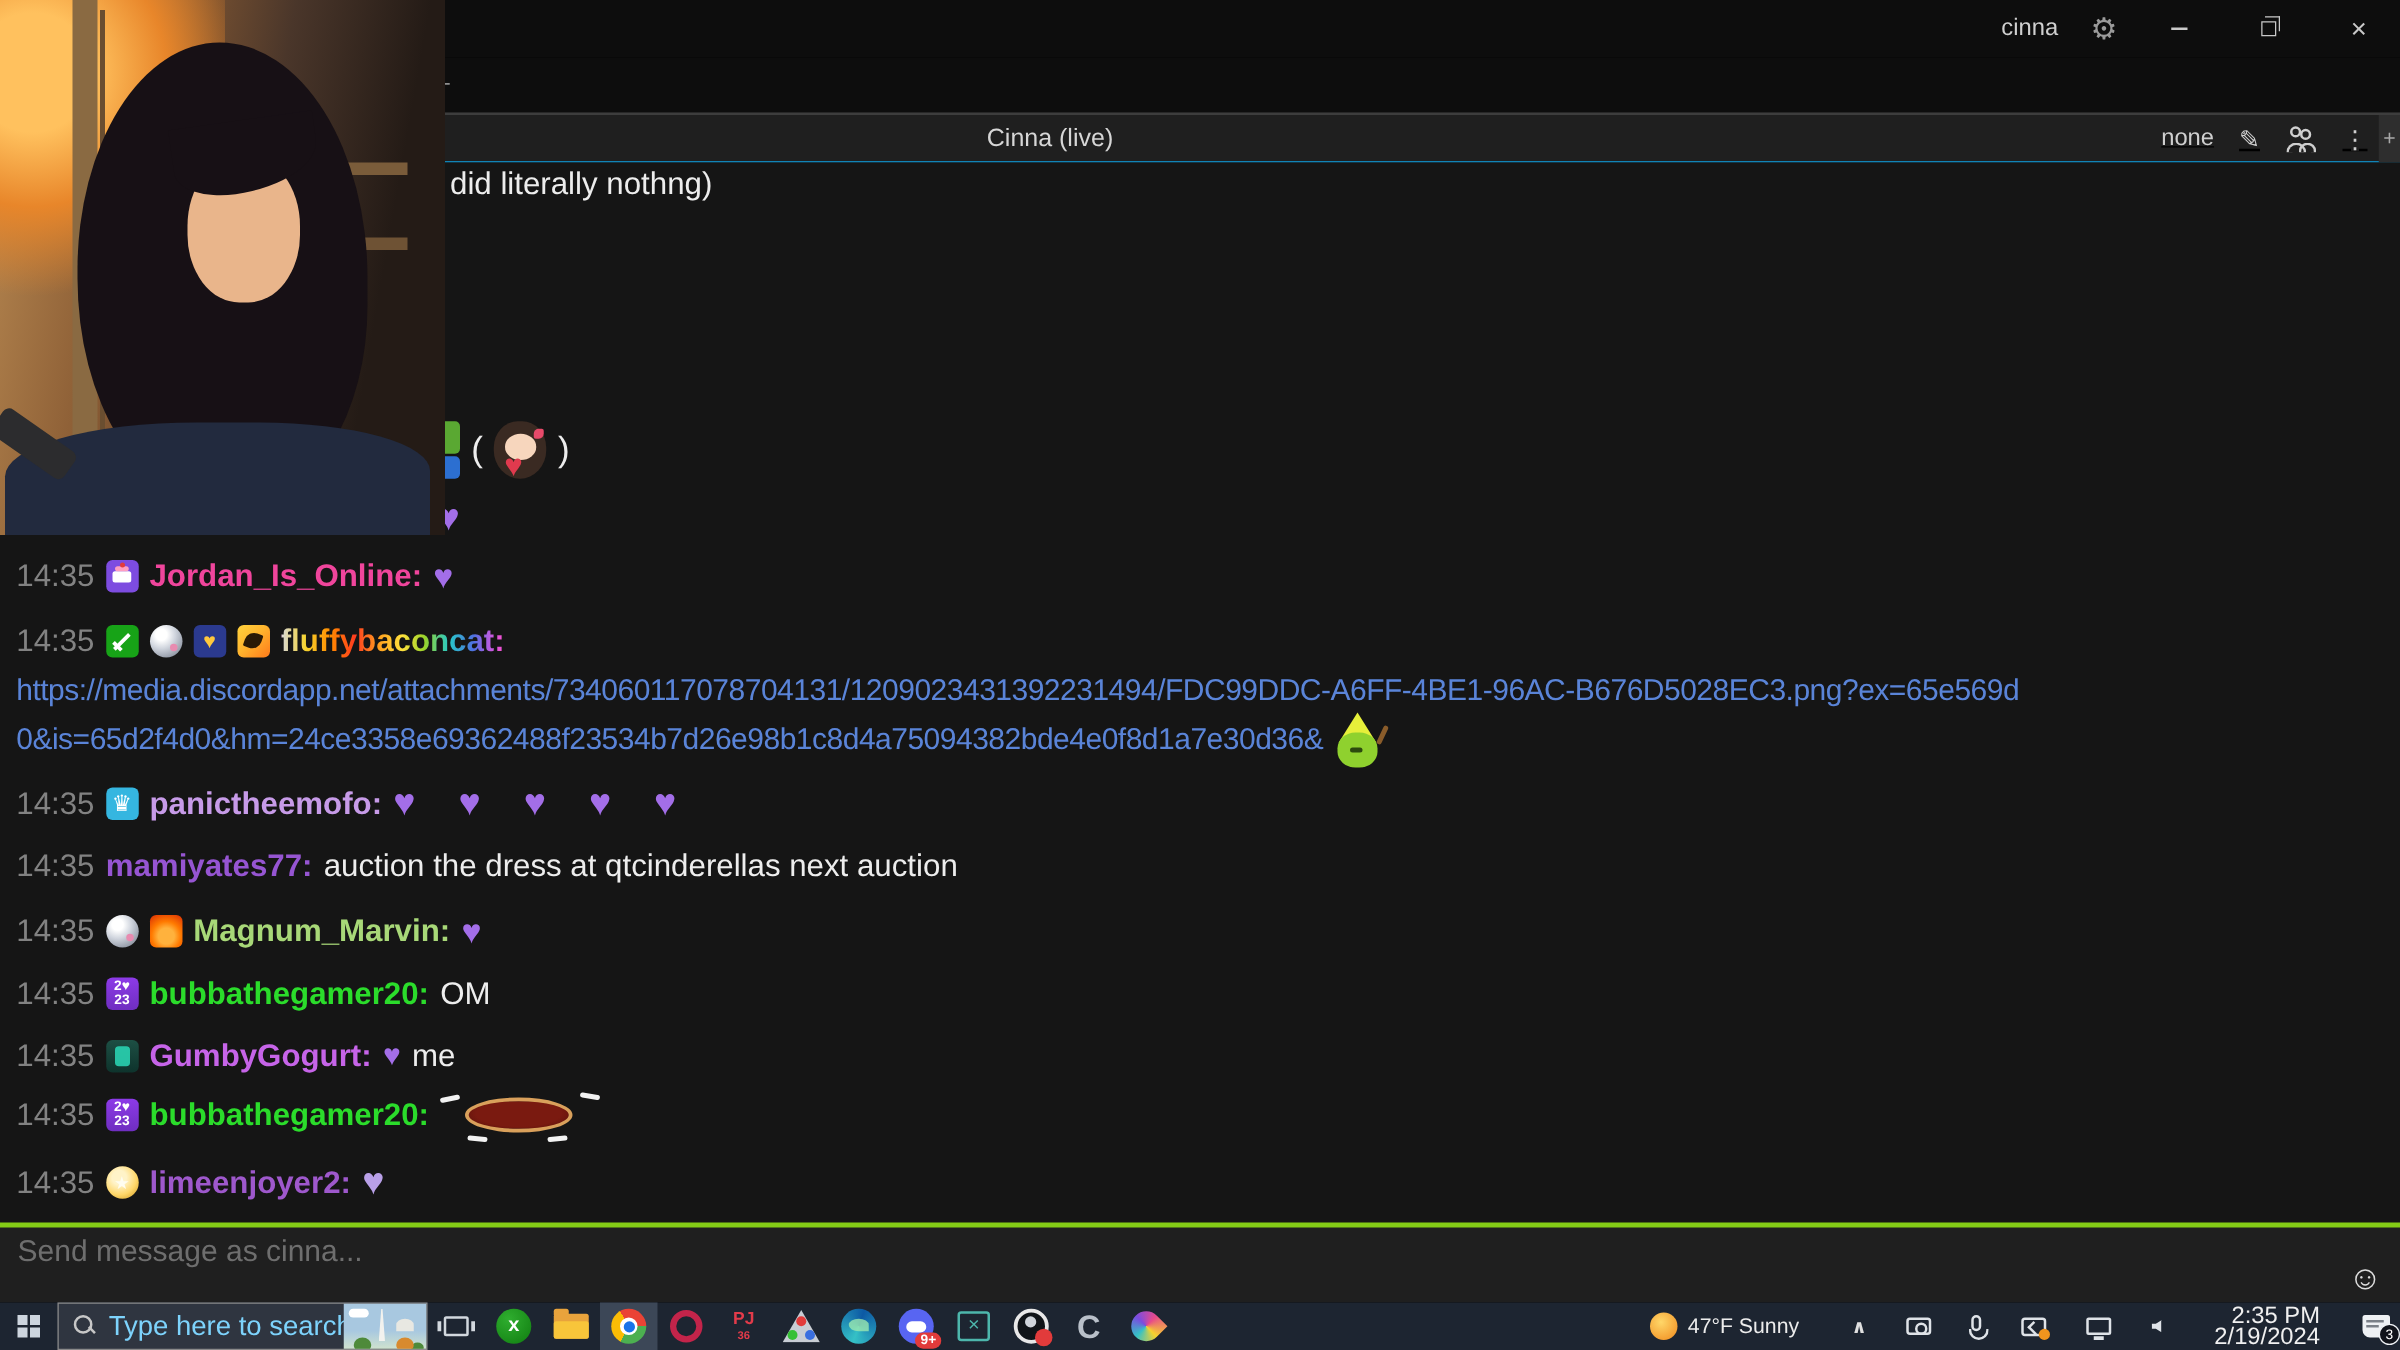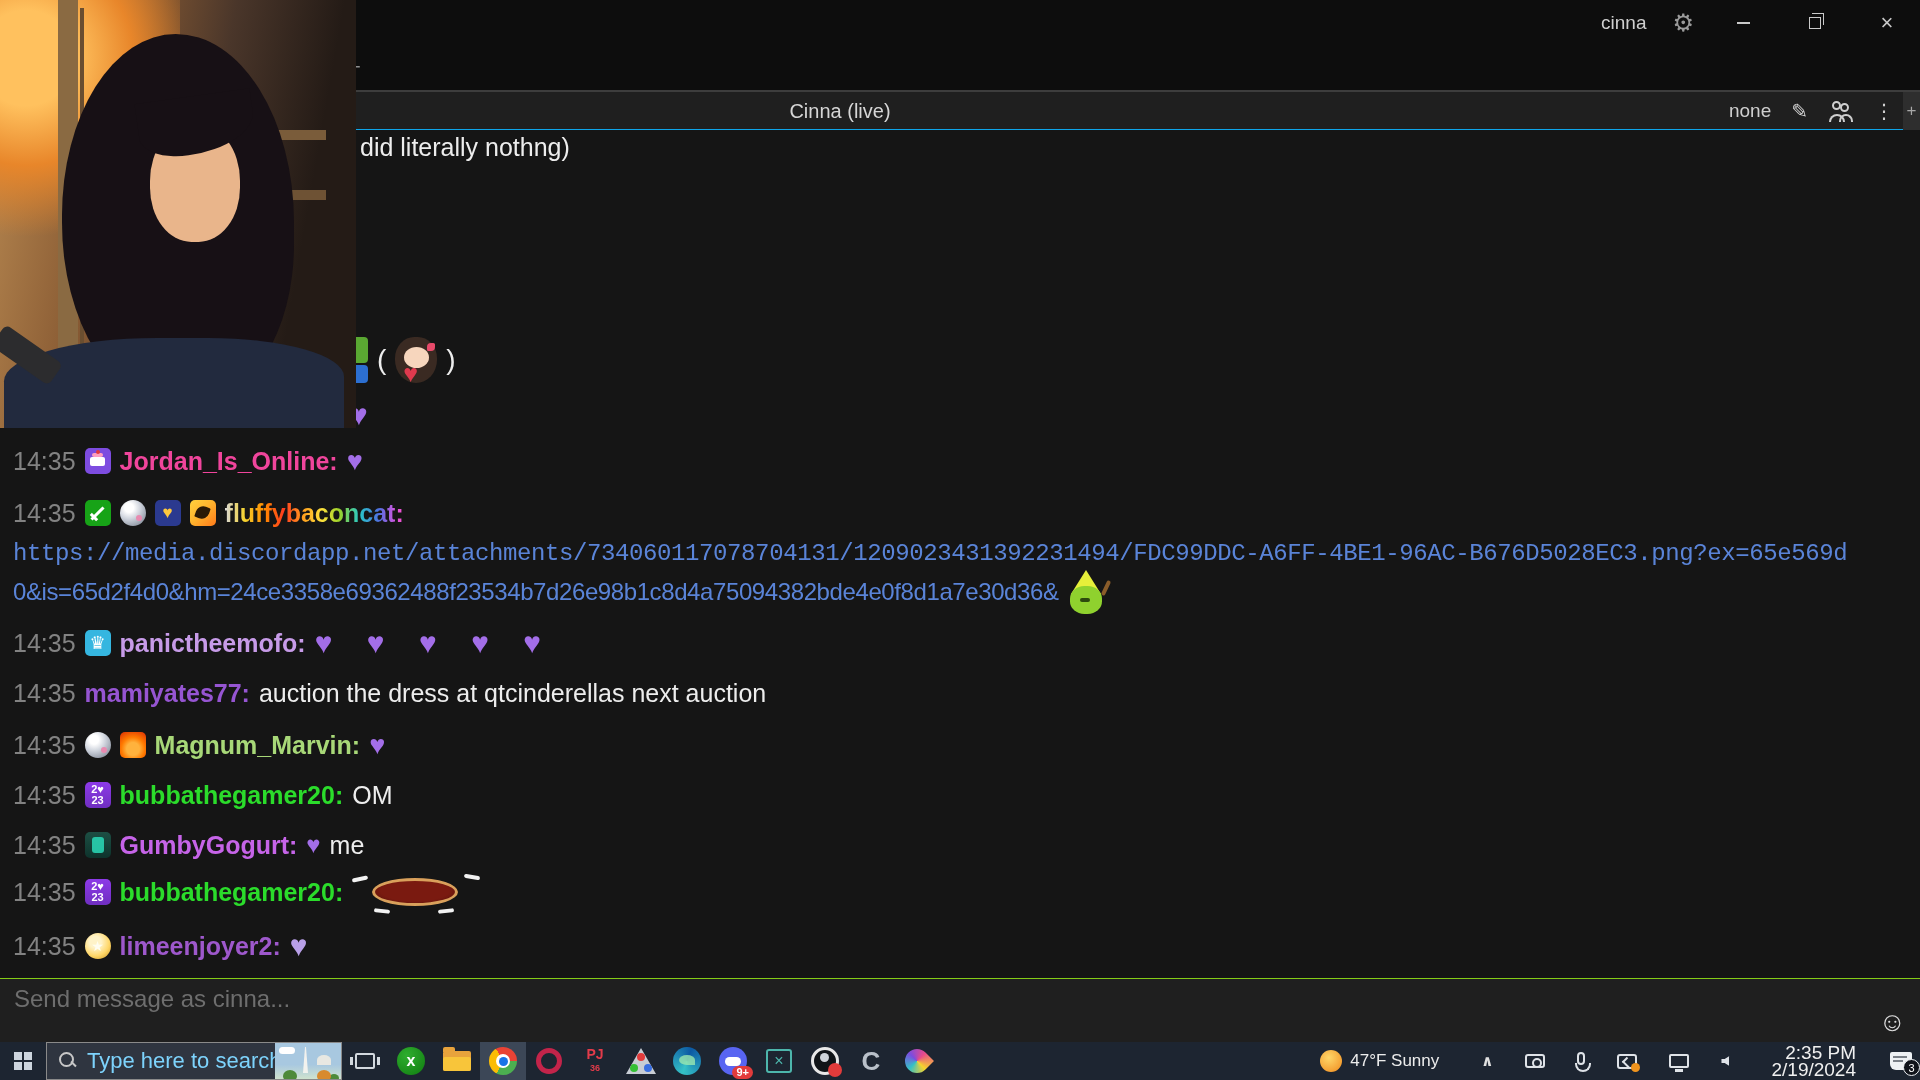--- a/index.html
+++ b/index.html
@@ -25,7 +25,7 @@
                  border-top:2px solid #3d3d3d; border-bottom:1px solid #0ea5e9; }
   #split-title { position:absolute; left:0; right:240px; top:0; height:38px; display:flex; align-items:center; justify-content:center;
                  color:#d6d6d6; font-size:20px; }
-  #splitheader .cluster { position:absolute; right:26px; top:0; height:38px; display:flex; align-items:center; gap:20px; }
+  #splitheader .cluster { position:absolute; right:26px; top:0; height:38px; display:flex; align-items:center; gap:20px;text-decoration:underline; }
   #profile-none { color:#cfcfcf; font-size:19px; }
   .hicon { color:#d0d0d0; font-size:20px; }
   .people { position:relative; width:26px; height:20px; }

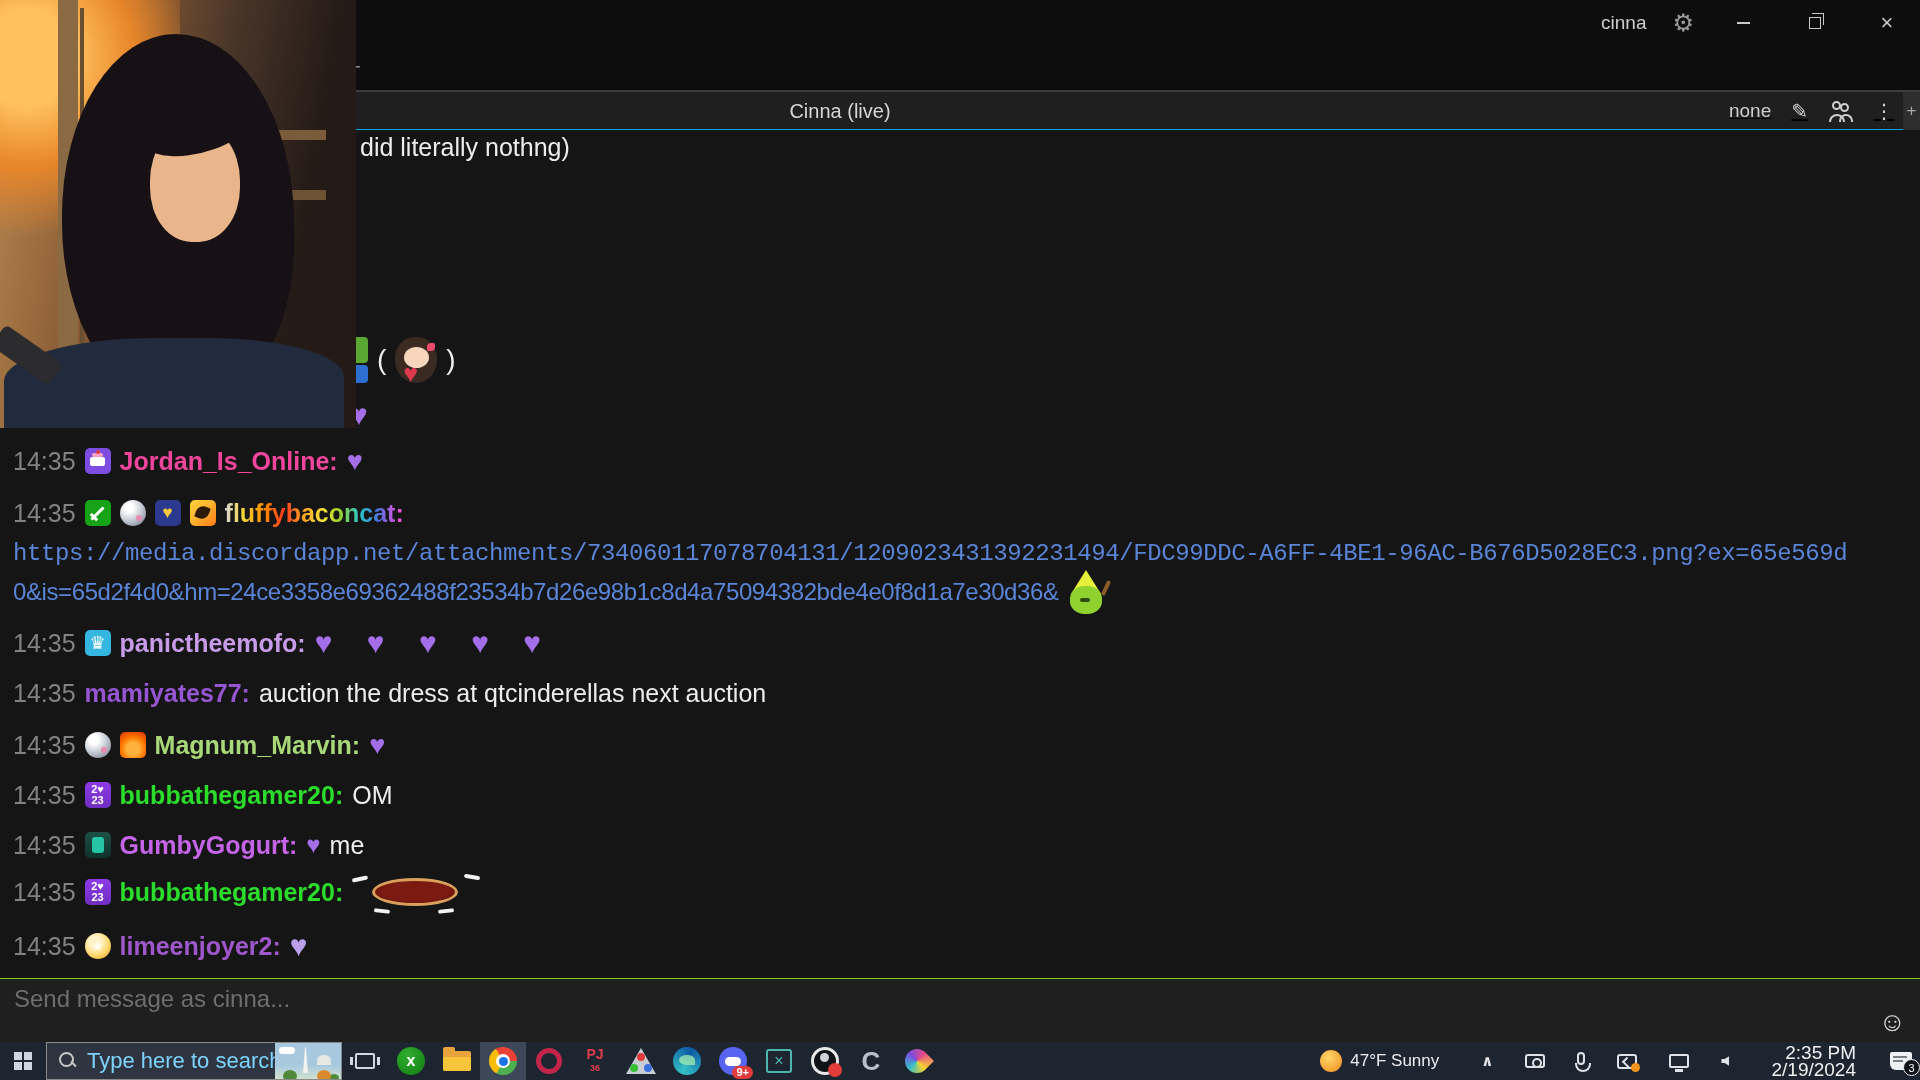--- a/index.html
+++ b/index.html
@@ -274,7 +274,7 @@
     <span class="uname c-rainbow">fluffybaconcat:</span>
   </div>
 
-  <div class="row url" style="top:404px;font-family:Liberation Mono, monospace;">
+  <div class="row url" style="top:404px;">
     <span>https://media.discordapp.net/attachments/734060117078704131/1209023431392231494/FDC99DDC-A6FF-4BE1-96AC-B676D5028EC3.png?ex=65e569d</span>
   </div>
 

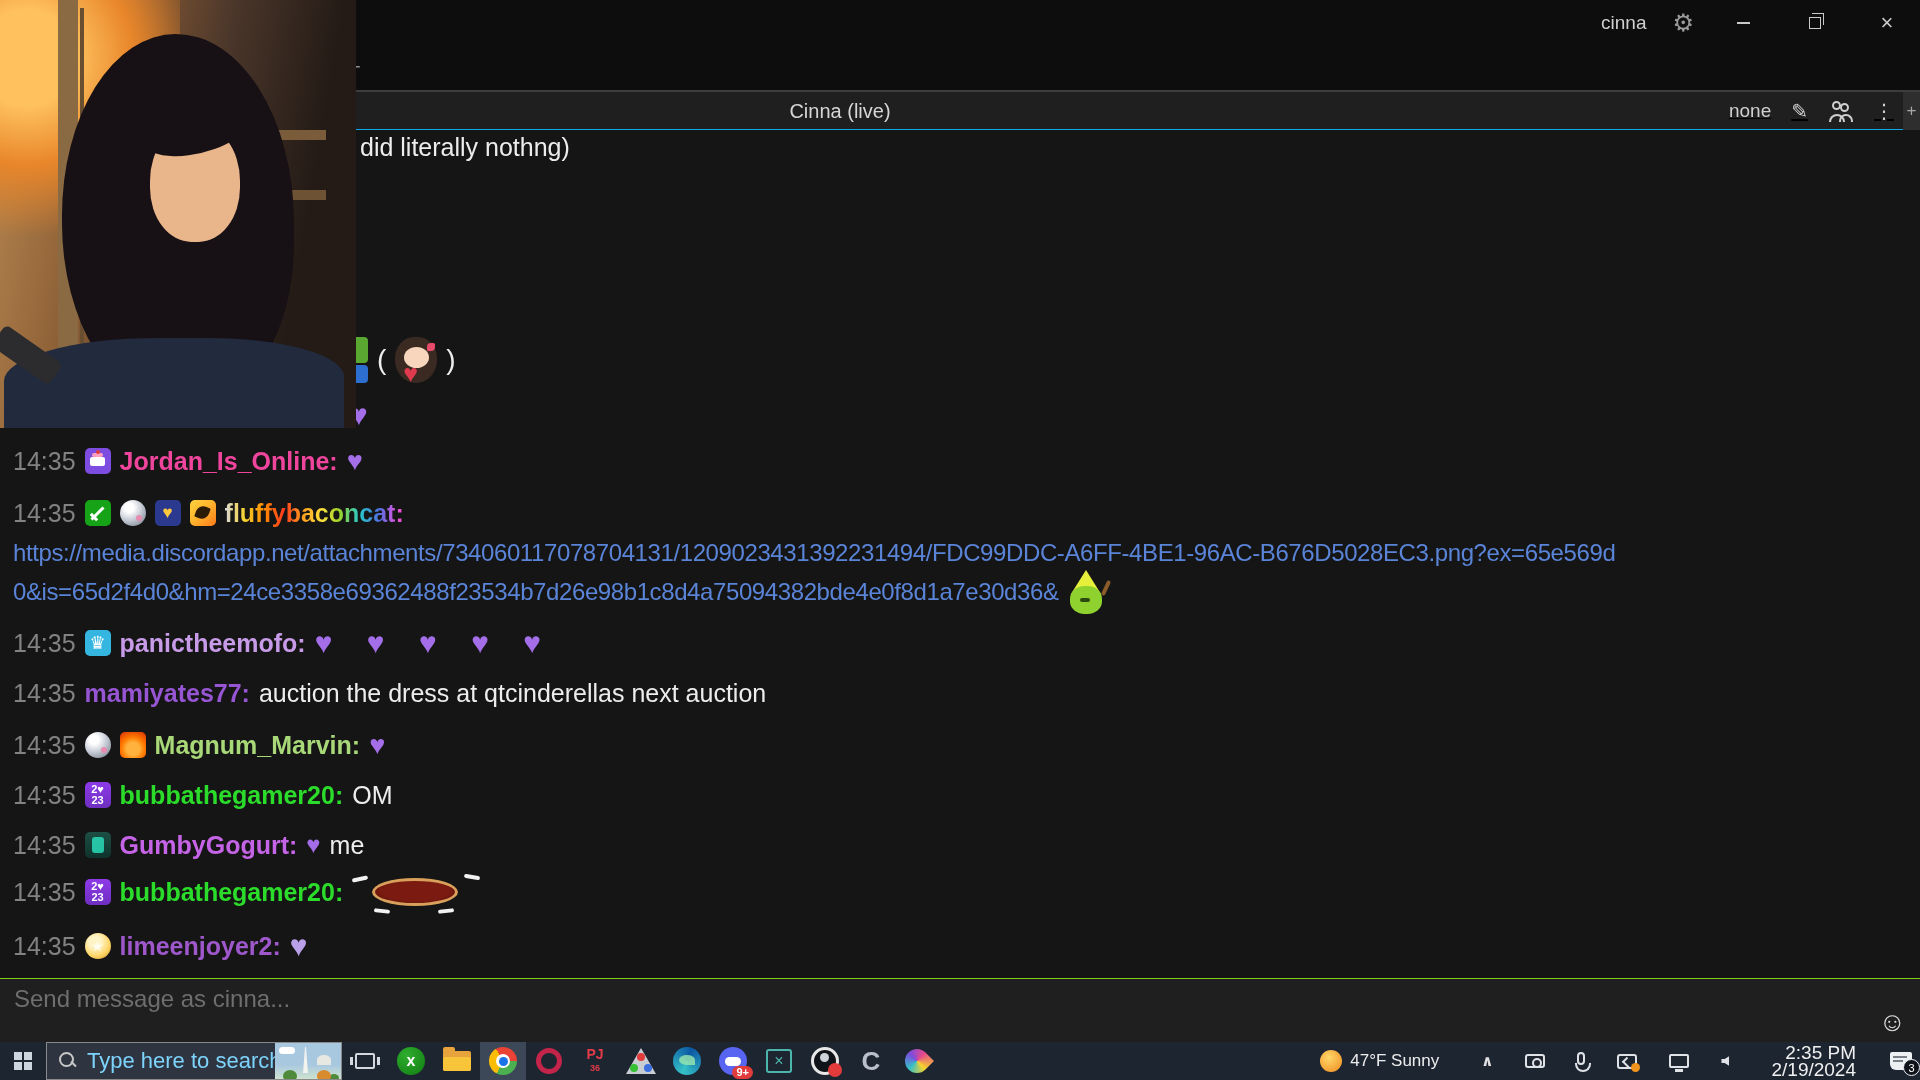--- a/index.html
+++ b/index.html
@@ -103,7 +103,7 @@
   .sliver-b { width:15px; height:18px; background:#2c6fd1; border-radius:0 4px 4px 0; }
 
   
-  #inputbox { left:0; top:978px; width:1920px; height:64px; background:#1f1f1f; border-top:1px solid #84cc16; }
+  #inputbox { left:0; top:978px; width:1920px; height:64px; background:#1f1f1f; border-top:4px solid #84cc16; }
   #msg-input { position:absolute; left:14px; top:6px; width:1700px; background:transparent; border:none; outline:none;
                color:#e8e8e8; font-size:24px; font-family:inherit; }
   #msg-input::placeholder { color:#6e6e6e; }

